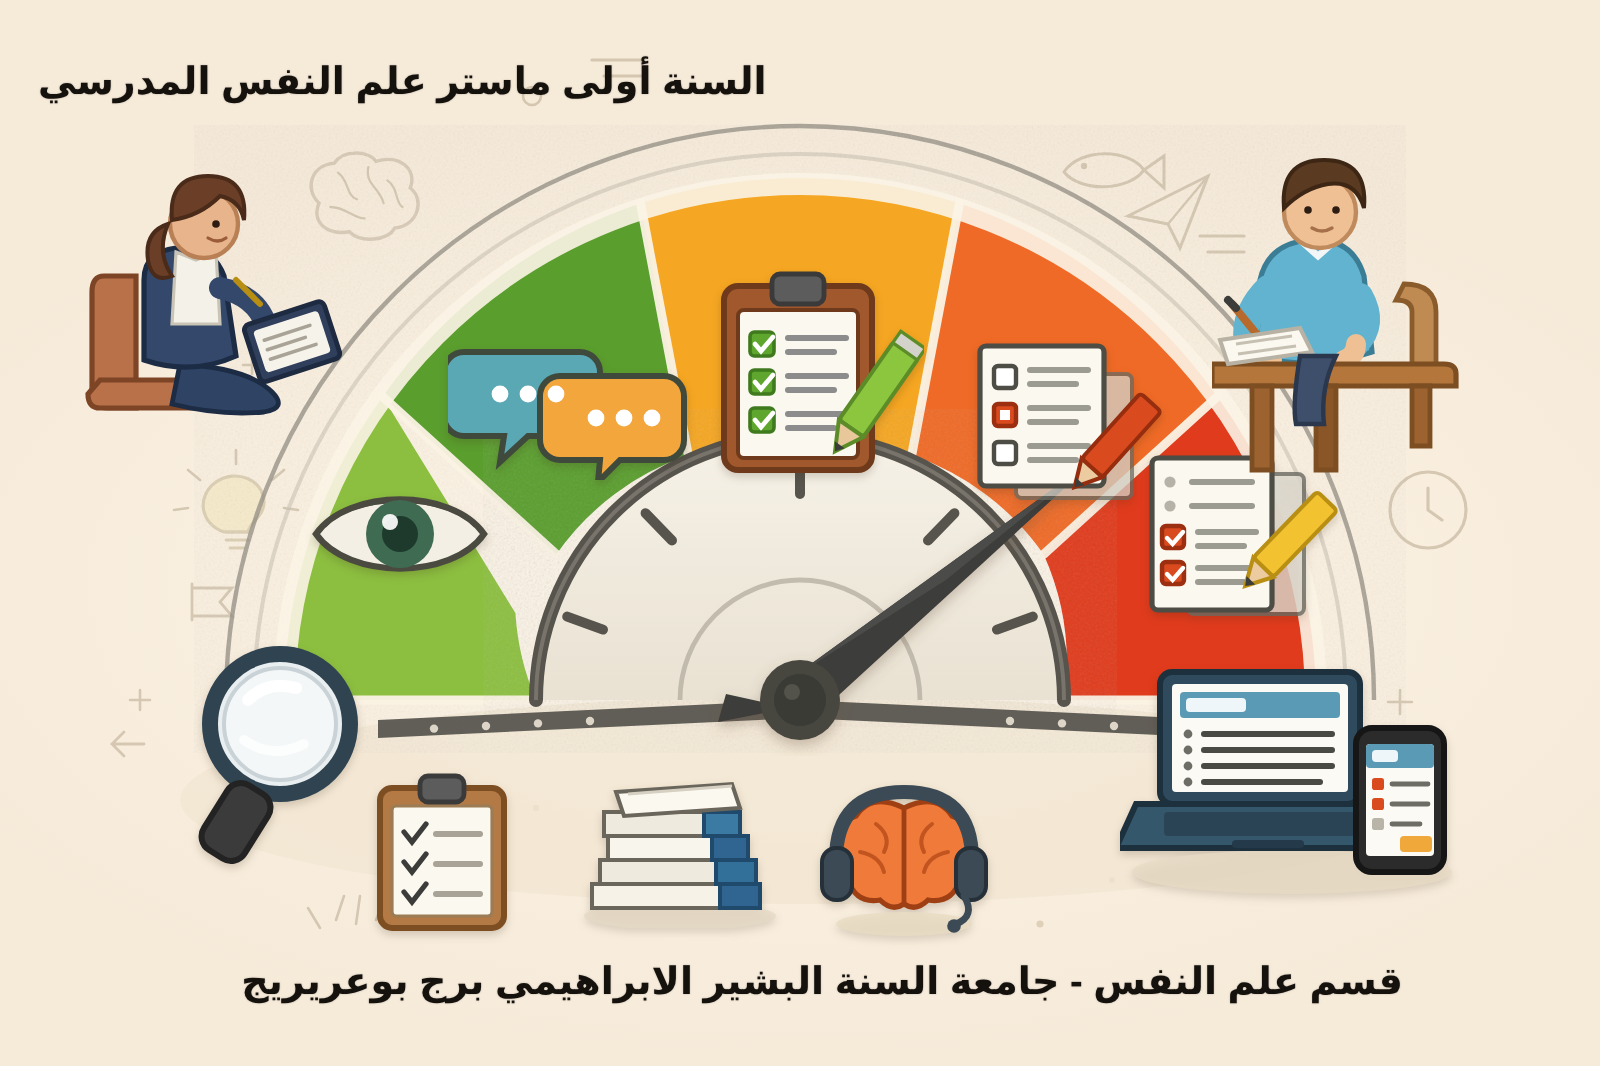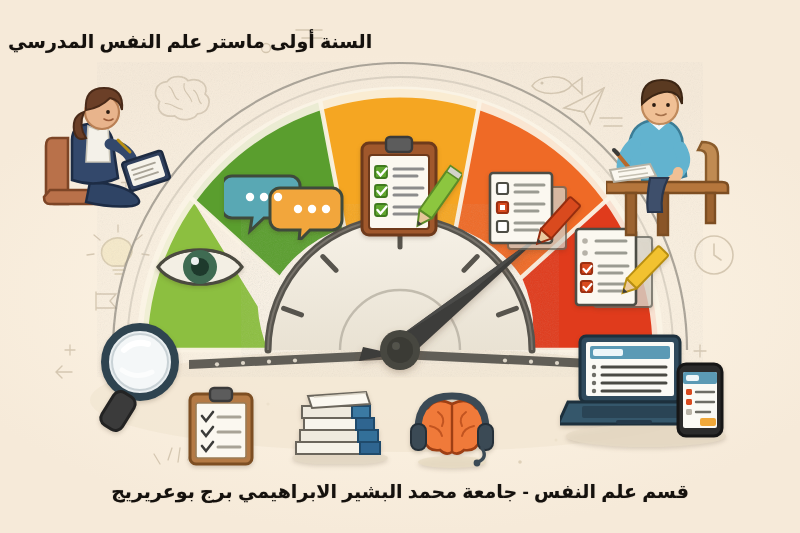--- a/index.html
+++ b/index.html
@@ -27,6 +27,7 @@
     direction:rtl;
     z-index:40;
     text-shadow:0 0 1px rgba(0,0,0,.25);
+    margin-left:11px;
   }
   #title-right{ top:22px; right:22px; font-size:19px; }
   #title-left { top:30px; left:8px;  font-size:19px; }

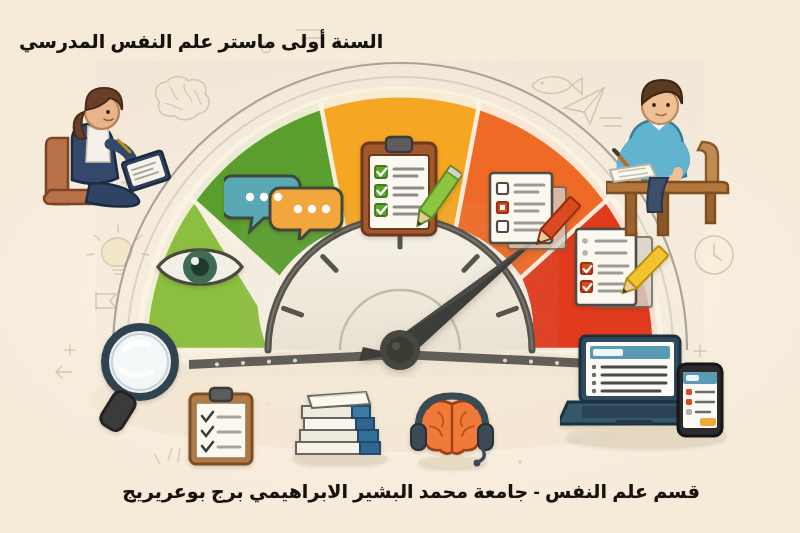--- a/index.html
+++ b/index.html
@@ -492,7 +492,7 @@
   </svg>
 
   <div class="hdr" id="title-left">السنة أولى ماستر علم النفس المدرسي</div>
-  <div class="hdr" id="footer-text">قسم علم النفس  -  جامعة محمد البشير الابراهيمي برج بوعريريج</div>
+  <div class="hdr" id="footer-text">قسم علم النفس  -  جامعة السنة البشير الابراهيمي برج بوعريريج</div>
 
 </div>
 

